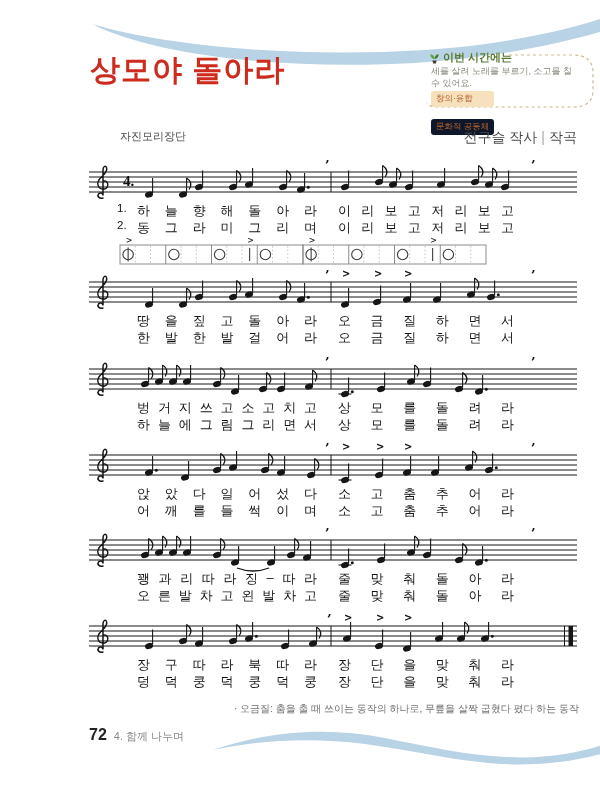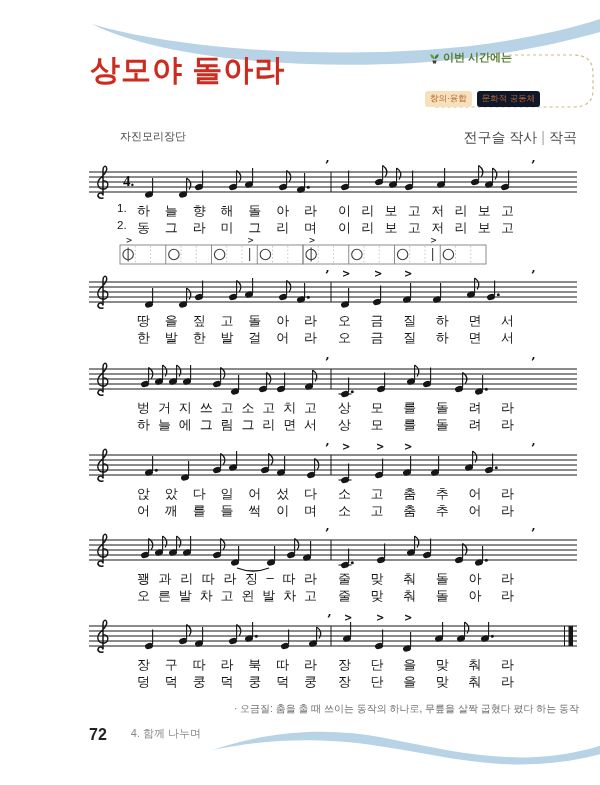--- a/index.html
+++ b/index.html
@@ -65,6 +65,10 @@
         <path d="M3.4 8.4 L7.6 8.4 L6.9 11.6 L4.1 11.6 Z" fill="#4a3f33"></path>
       </svg>
       <span id="ib-heading" style="color: rgb(86, 122, 45); text-align: center;">이번 시간에는</span>
+    </div>
+    <div class="ib-body">
+      <div>세를 살려 노래를 부르기, 소고를 칠</div>
+      <div>수 있어요.</div>
     </div>
     <div class="ib-badges">
       <span class="badge" style="background: rgb(247, 225, 189); color: rgb(179, 98, 47);">창의·융합</span>

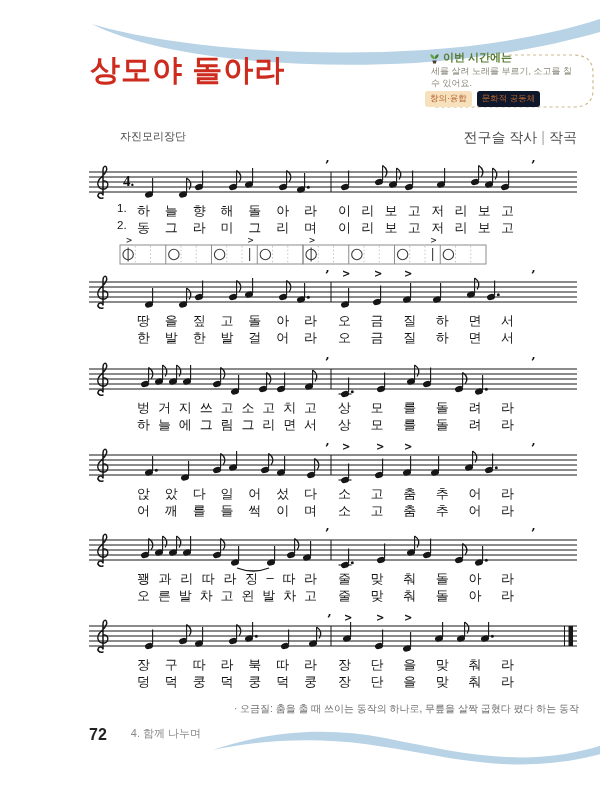--- a/index.html
+++ b/index.html
@@ -15,7 +15,7 @@
   .ib-head{position:absolute;left:8px;top:4px;display:flex;align-items:center;gap:3px;
            font-weight:bold;font-size:11px;}
   .ib-body{position:absolute;left:10px;top:19px;color:#8b897d;line-height:12px;font-size:9px;}
-  .ib-badges{position:absolute;left:4px;top:45px;display:flex;gap:5px;}
+  .ib-badges{position:absolute;left:10px;top:45px;display:flex;gap:12px;flex-direction:column;}
   .badge{padding:2px 5px;border-radius:3px;font-size:8.5px;}
   #rhythm-label{position:absolute;left:85px;top:129px;font-size:11px;color:#4a4a4a;}
   #credit{position:absolute;right:58px;top:129px;font-size:14px;color:#4a4a4a;}

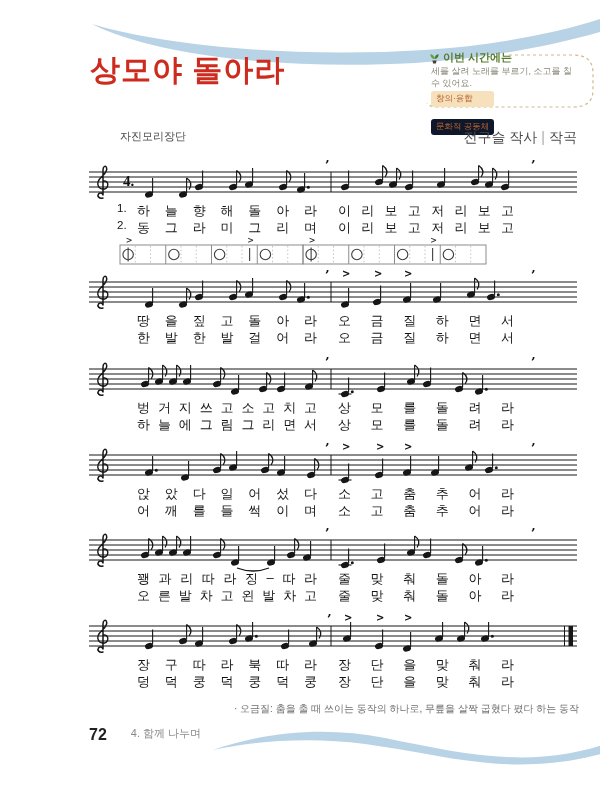--- a/index.html
+++ b/index.html
@@ -39,7 +39,7 @@
   .gsym{stroke:#3d3d3d;stroke-width:1.1;fill:none;}
   .gac{font:bold 8px "DejaVu Sans",sans-serif;fill:#333;}
   #footnote{position:absolute;right:56px;top:702px;font-size:10px;color:#6f6f6f;}
-  #footer{position:absolute;left:54px;top:726px;display:flex;align-items:flex-start;gap:24px;}
+  #footer{position:absolute;left:54px;top:726px;display:flex;align-items:flex-end;gap:7px;}
   #page-number{font-size:16px;font-weight:bold;color:#222;}
   #unit-label{font-size:11px;color:#8a8a8a;}
 </style>

